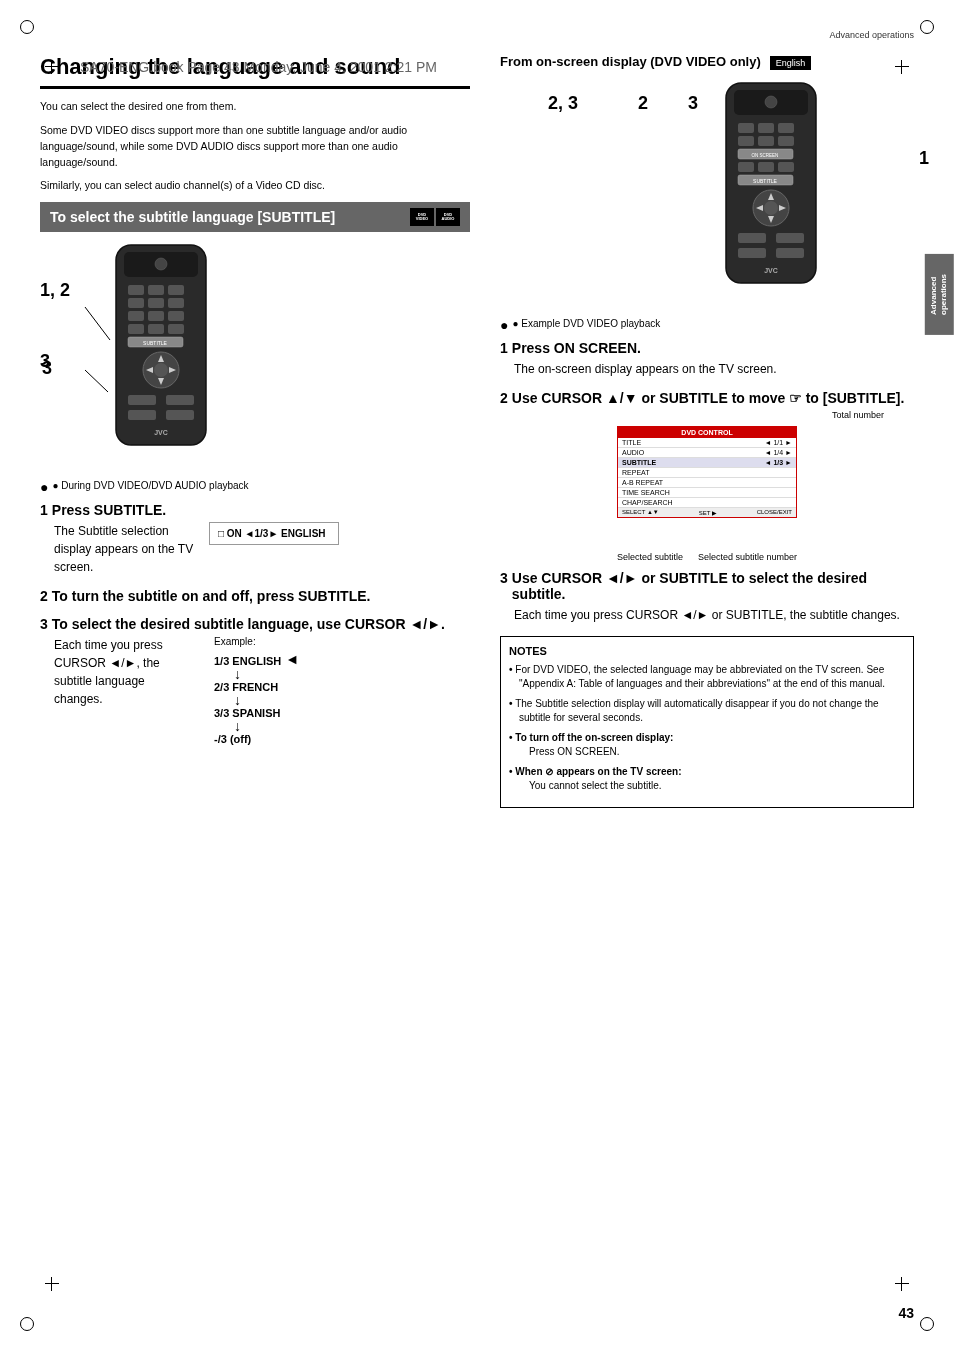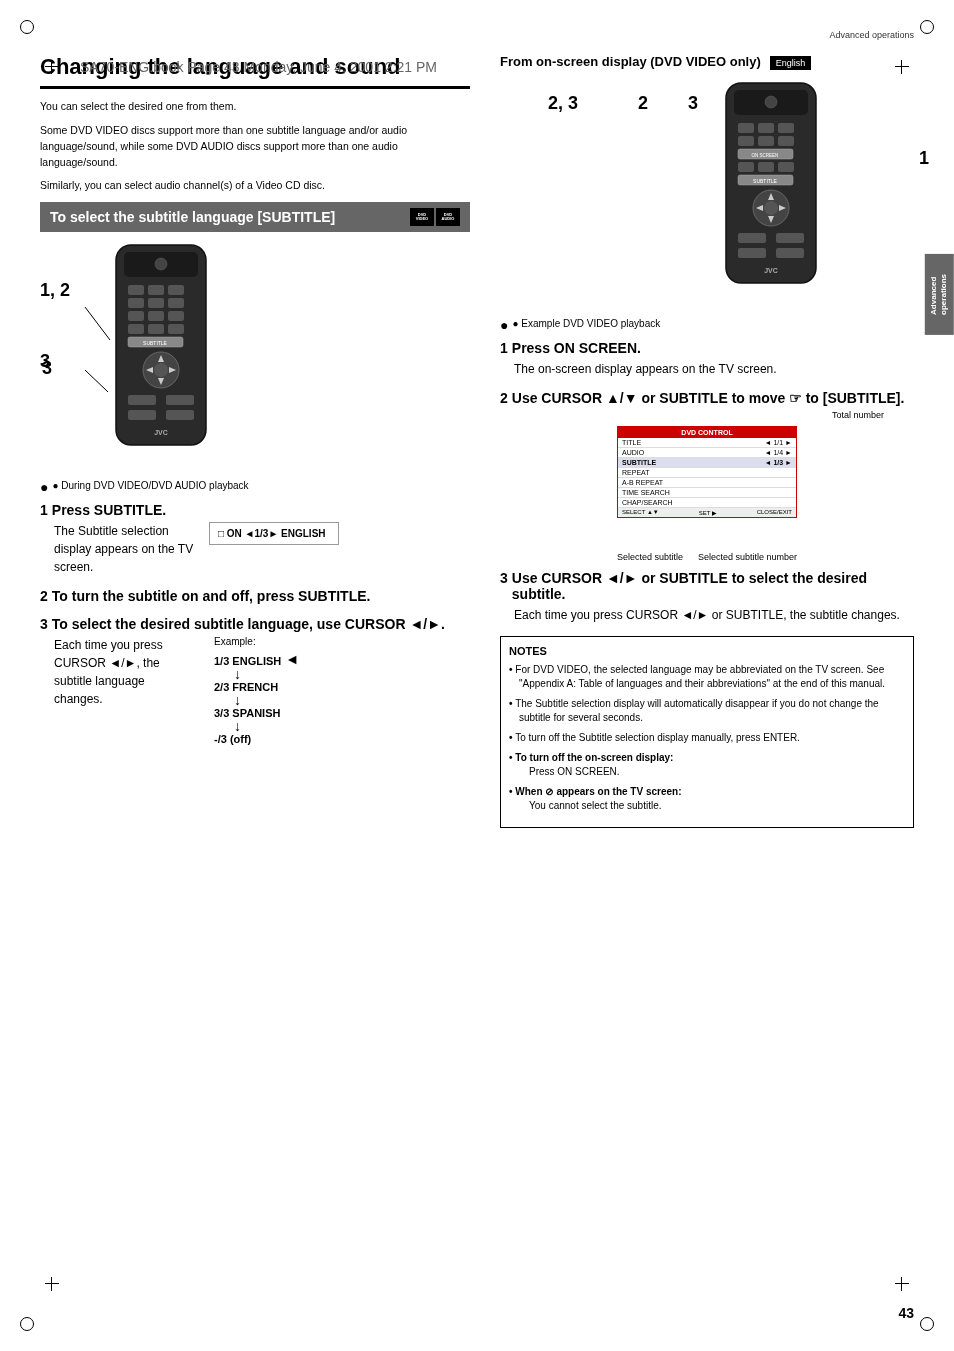--- a/index.html
+++ b/index.html
@@ -613,9 +613,6 @@
           <span class="note-bold">•</span> <span>The Subtitle selection display will automatically disappear if you do not change the subtitle for several seconds.</span>
         </div>
         <div class="note-item">
-          <span class="note-bold">•</span> <span>To turn off the Subtitle selection display manually, press ENTER.</span>
-        </div>
-        <div class="note-item">
           <span class="note-bold">•</span> <strong>To turn off the on-screen display:</strong><br>
           <span style="margin-left:10px;">Press ON SCREEN.</span>
         </div>

